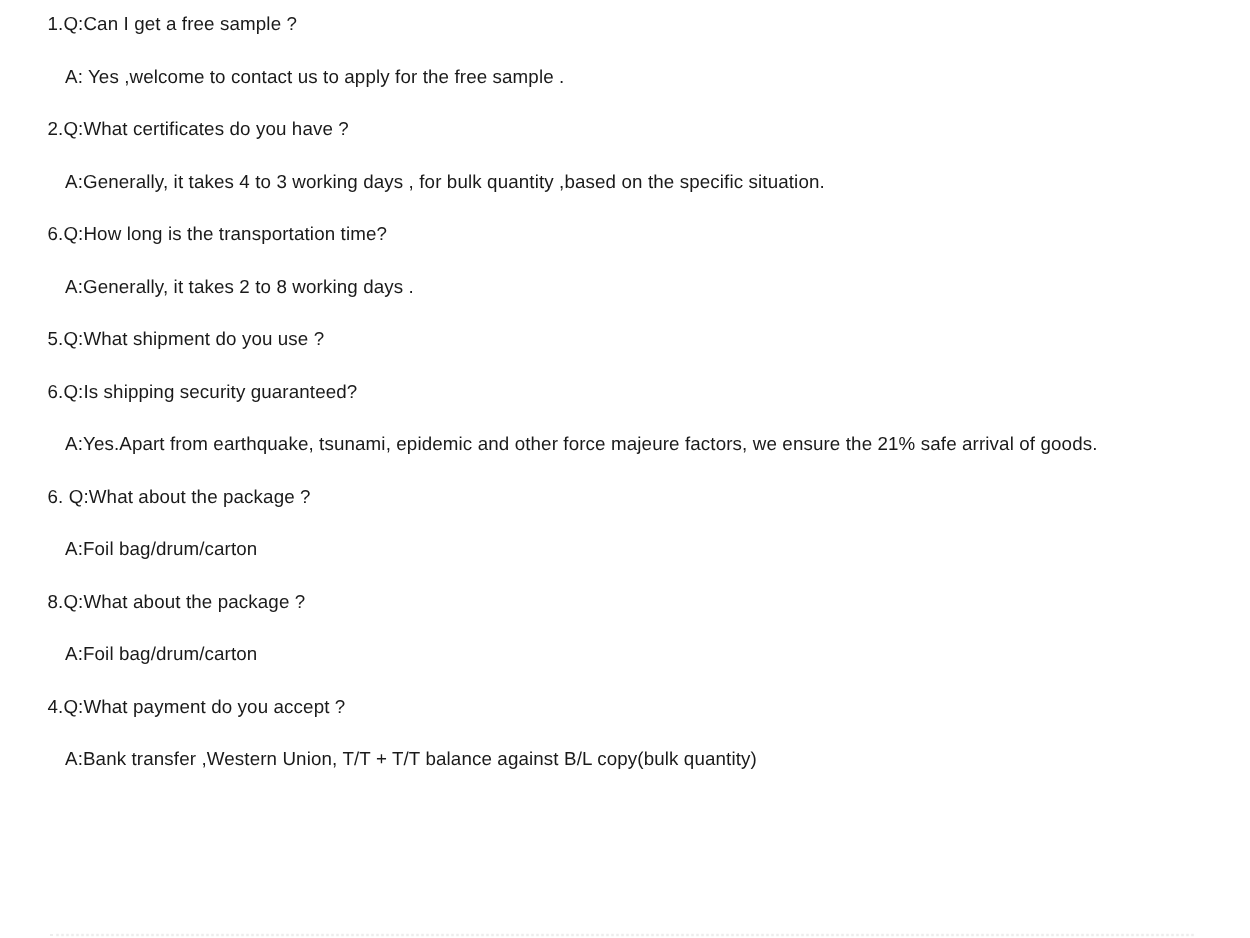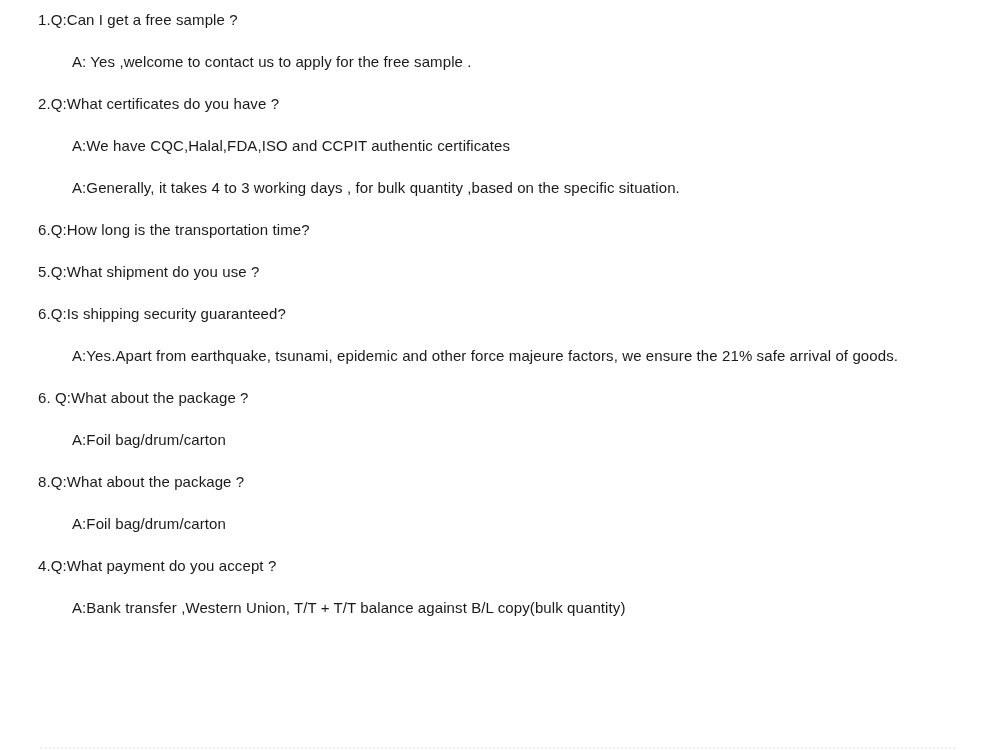--- a/index.html
+++ b/index.html
@@ -33,7 +33,7 @@
     padding-left: 38px;
   }
   .a-line {
-    padding-left: 72px;
+    padding-left: 52px;
   }
   .faint-clipped-line {
     position: absolute;

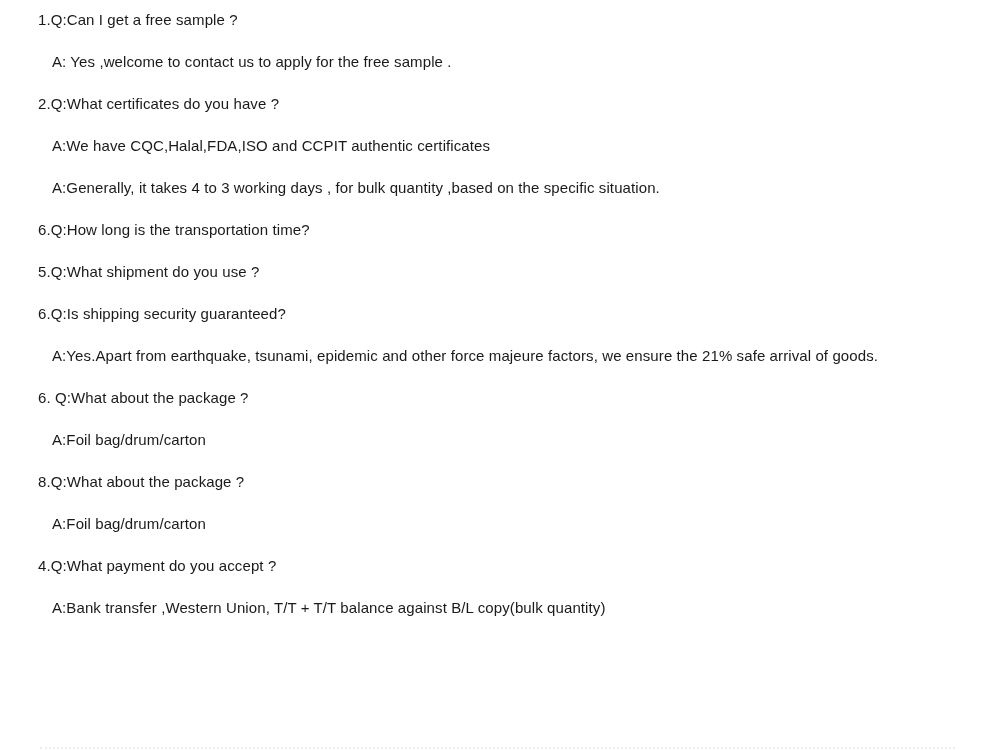--- a/index.html
+++ b/index.html
@@ -52,7 +52,6 @@
   <div class="line a-line">A: Yes ,welcome to contact us to apply for the free sample .</div>
 
   <div class="line q-line">2.Q:What certificates do you have ?</div>
-  <div class="line a-line">A:We have CQC,Halal,FDA,ISO and CCPIT authentic certificates</div>
 
   <div class="line a-line">A:Generally, it takes 4 to 3 working days , for bulk quantity ,based on the specific situation.</div>
 

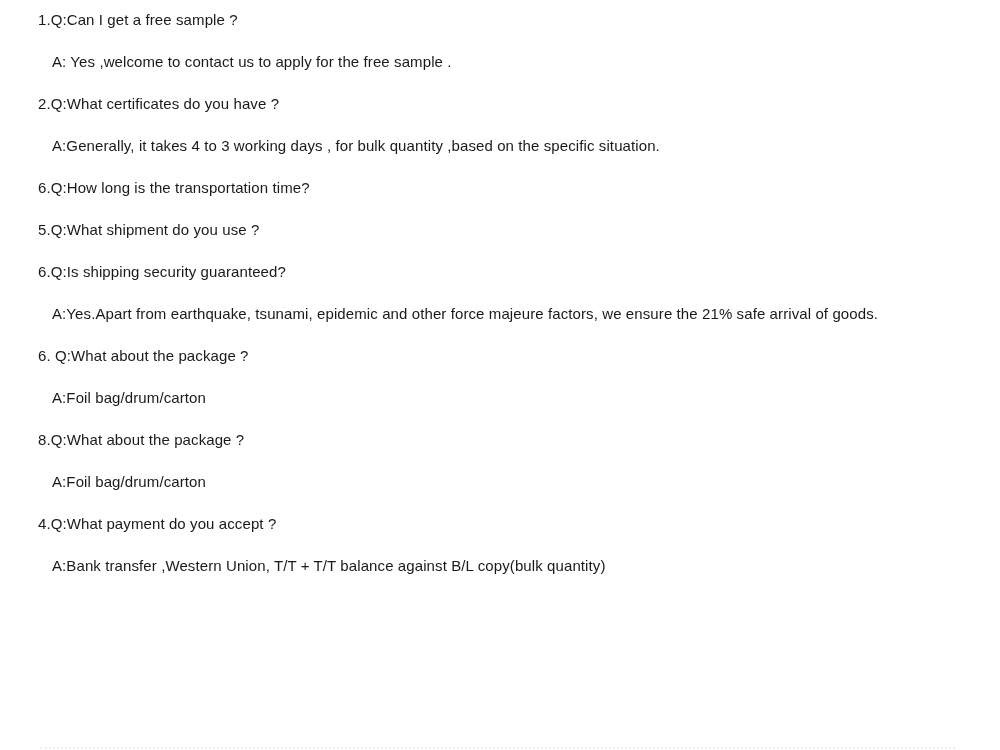--- a/index.html
+++ b/index.html
@@ -56,6 +56,7 @@
   <div class="line a-line">A:Generally, it takes 4 to 3 working days , for bulk quantity ,based on the specific situation.</div>
 
   <div class="line q-line">6.Q:How long is the transportation time?</div>
+  <div class="line a-line">A:Generally, it takes 2 to 8 working days .</div>
 
   <div class="line q-line">5.Q:What shipment do you use ?</div>
 

